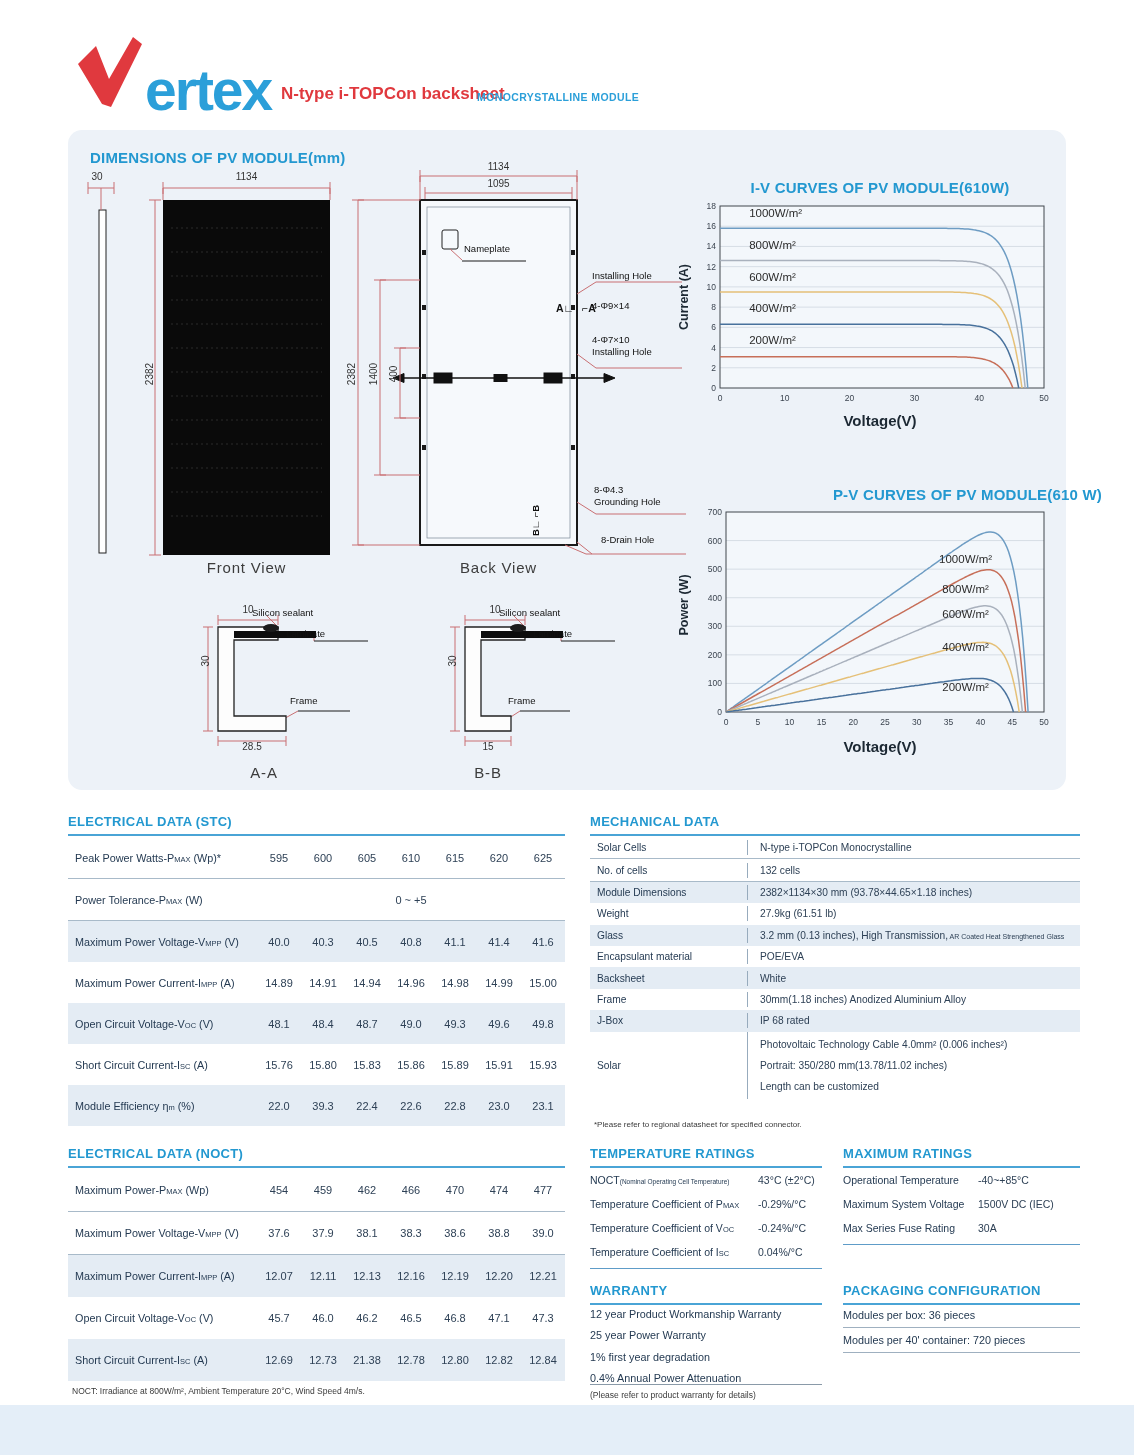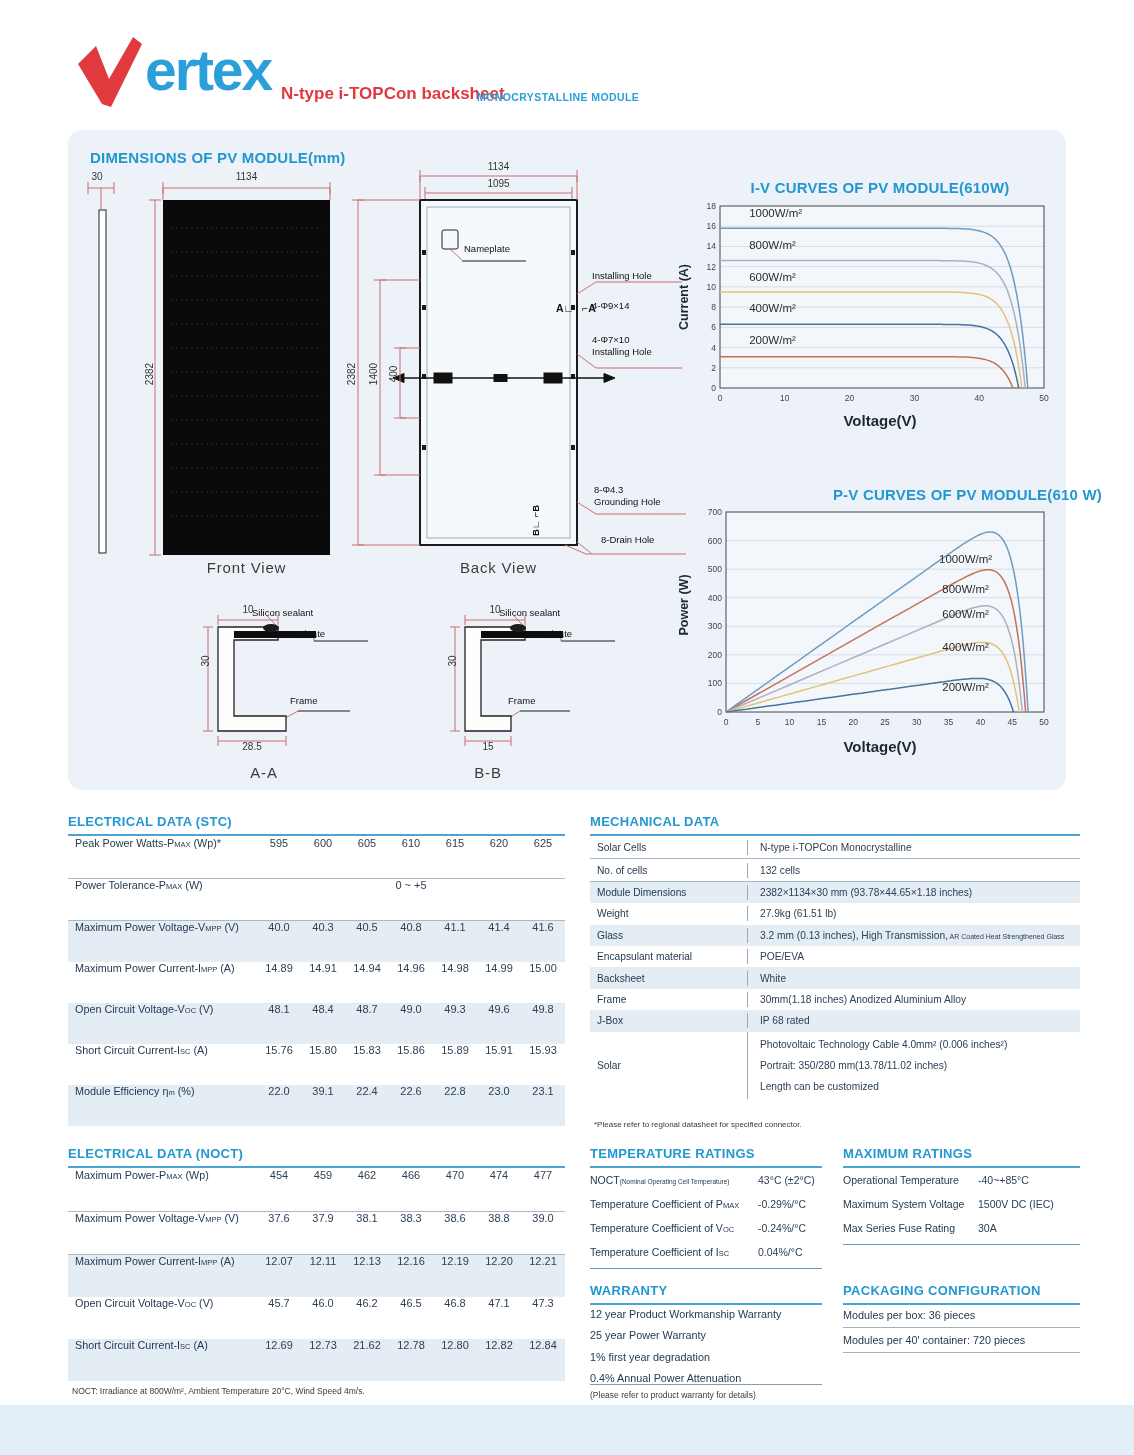--- a/index.html
+++ b/index.html
@@ -8,7 +8,7 @@
   .abs{position:absolute;}
   
   .logo{position:absolute;left:76px;top:34px;display:flex;align-items:flex-start;}
-  .logo-text{font-size:57px;font-weight:bold;color:#2b9fd9;line-height:72px;letter-spacing:-2px;margin-left:3px;}
+  .logo-text{font-size:57px;font-weight:bold;color:#2b9fd9;line-height:72px;letter-spacing:-2px;margin-left:3px;margin-top:20px;}
   .sub-red{position:absolute;left:281px;top:84px;font-size:17px;font-weight:bold;color:#e0393e;}
   .module-type{position:absolute;left:477px;top:91px;font-size:10.5px;font-weight:bold;color:#2b9fd9;letter-spacing:.4px;}
   

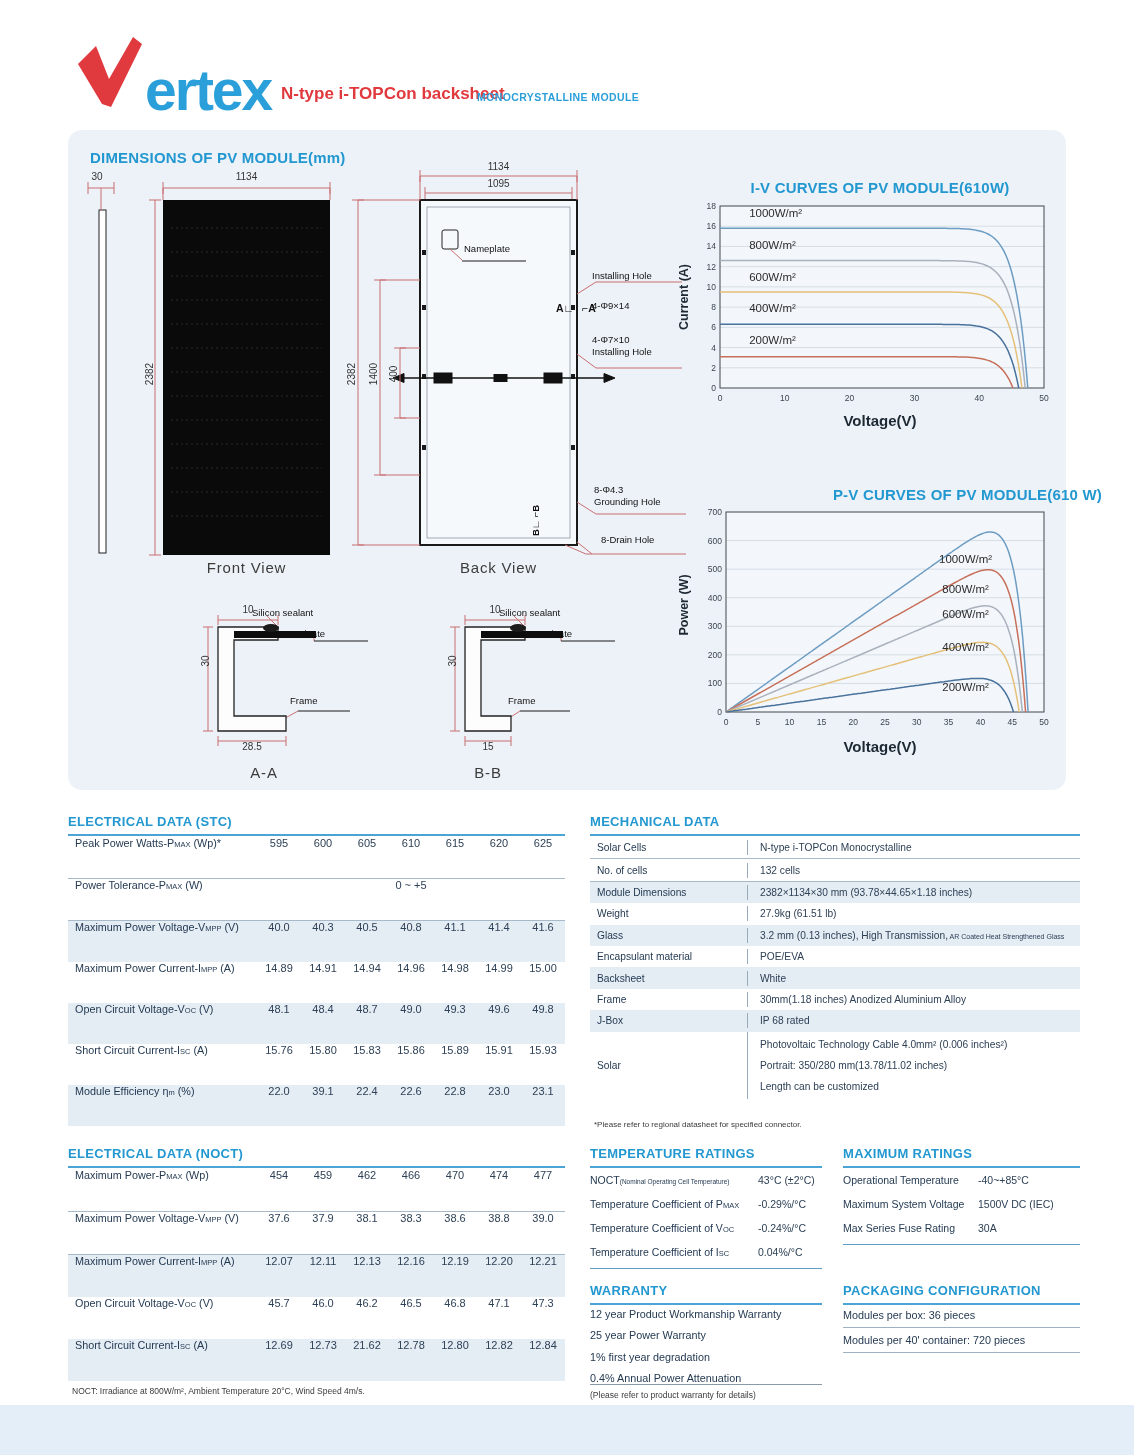--- a/index.html
+++ b/index.html
@@ -29,7 +29,7 @@
          border-bottom:2px solid #4aa4d6;padding-bottom:5px;}
   
   .etable{position:absolute;}
-  .erow{display:flex;align-items:flex-start;height:41px;}
+  .erow{display:flex;align-items:center;height:41px;}
   #noct-table .erow{height:42px;}
   .erow.shade{background:#e4ecf4;}
   .erow.hline{border-bottom:1px solid #a8bac9;}

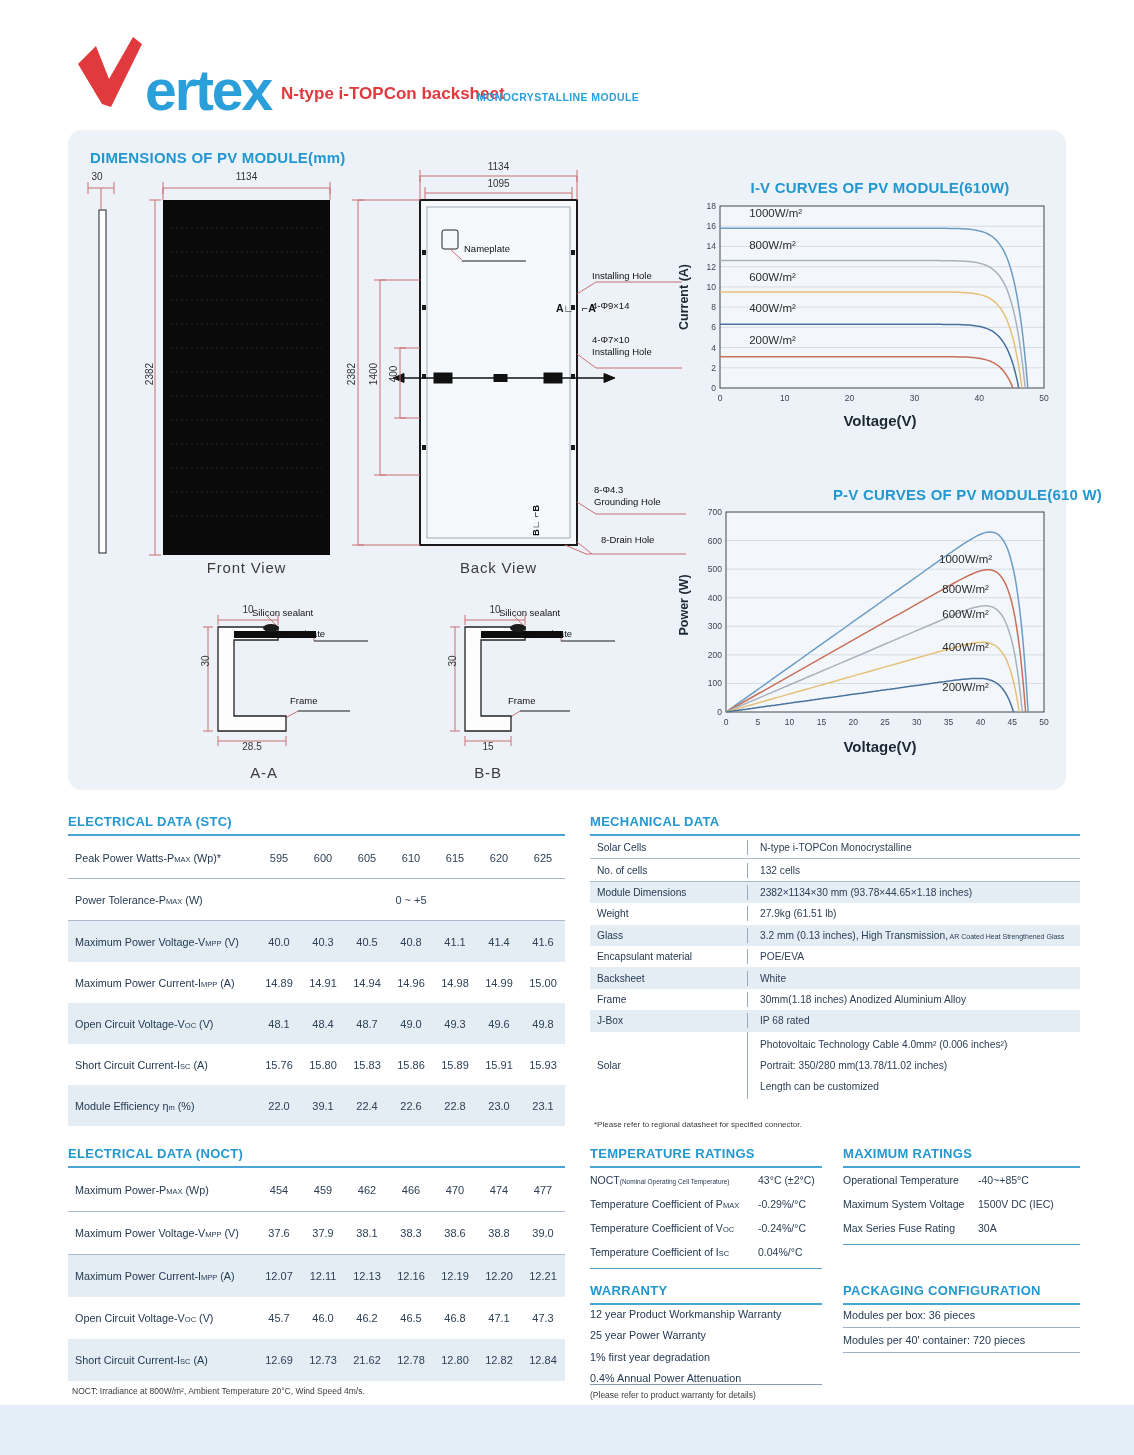--- a/index.html
+++ b/index.html
@@ -340,7 +340,7 @@
       <div class="erow shade">
         <div class="elabel"><span class="label-pre">Module Efficiency η</span><span class="subsc">m</span><span class="label-post"> (%)</span></div>
         <div class="ecell">22.0</div>
-        <div class="ecell">39.1</div>
+        <div class="ecell">39.3</div>
         <div class="ecell">22.4</div>
         <div class="ecell">22.6</div>
         <div class="ecell">22.8</div>

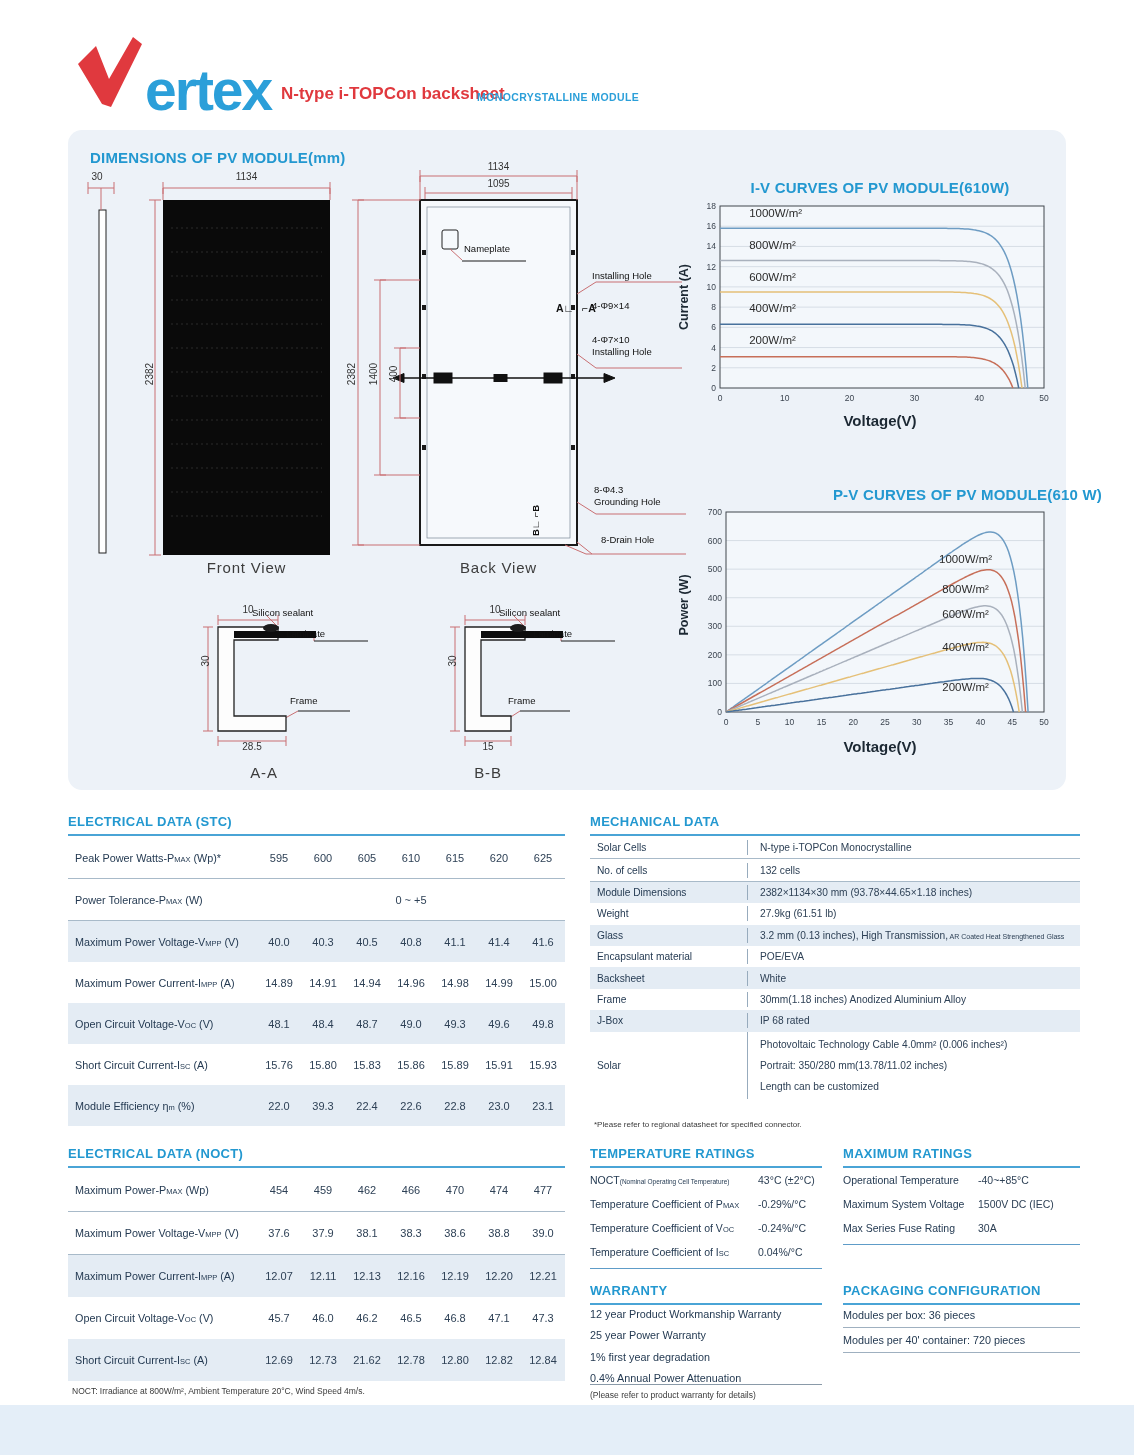--- a/index.html
+++ b/index.html
@@ -395,7 +395,7 @@
         <div class="elabel"><span class="label-pre">Short Circuit Current-I</span><span class="subsc">SC</span><span class="label-post"> (A)</span></div>
         <div class="ecell">12.69</div>
         <div class="ecell">12.73</div>
-        <div class="ecell">21.62</div>
+        <div class="ecell">21.38</div>
         <div class="ecell">12.78</div>
         <div class="ecell">12.80</div>
         <div class="ecell">12.82</div>

